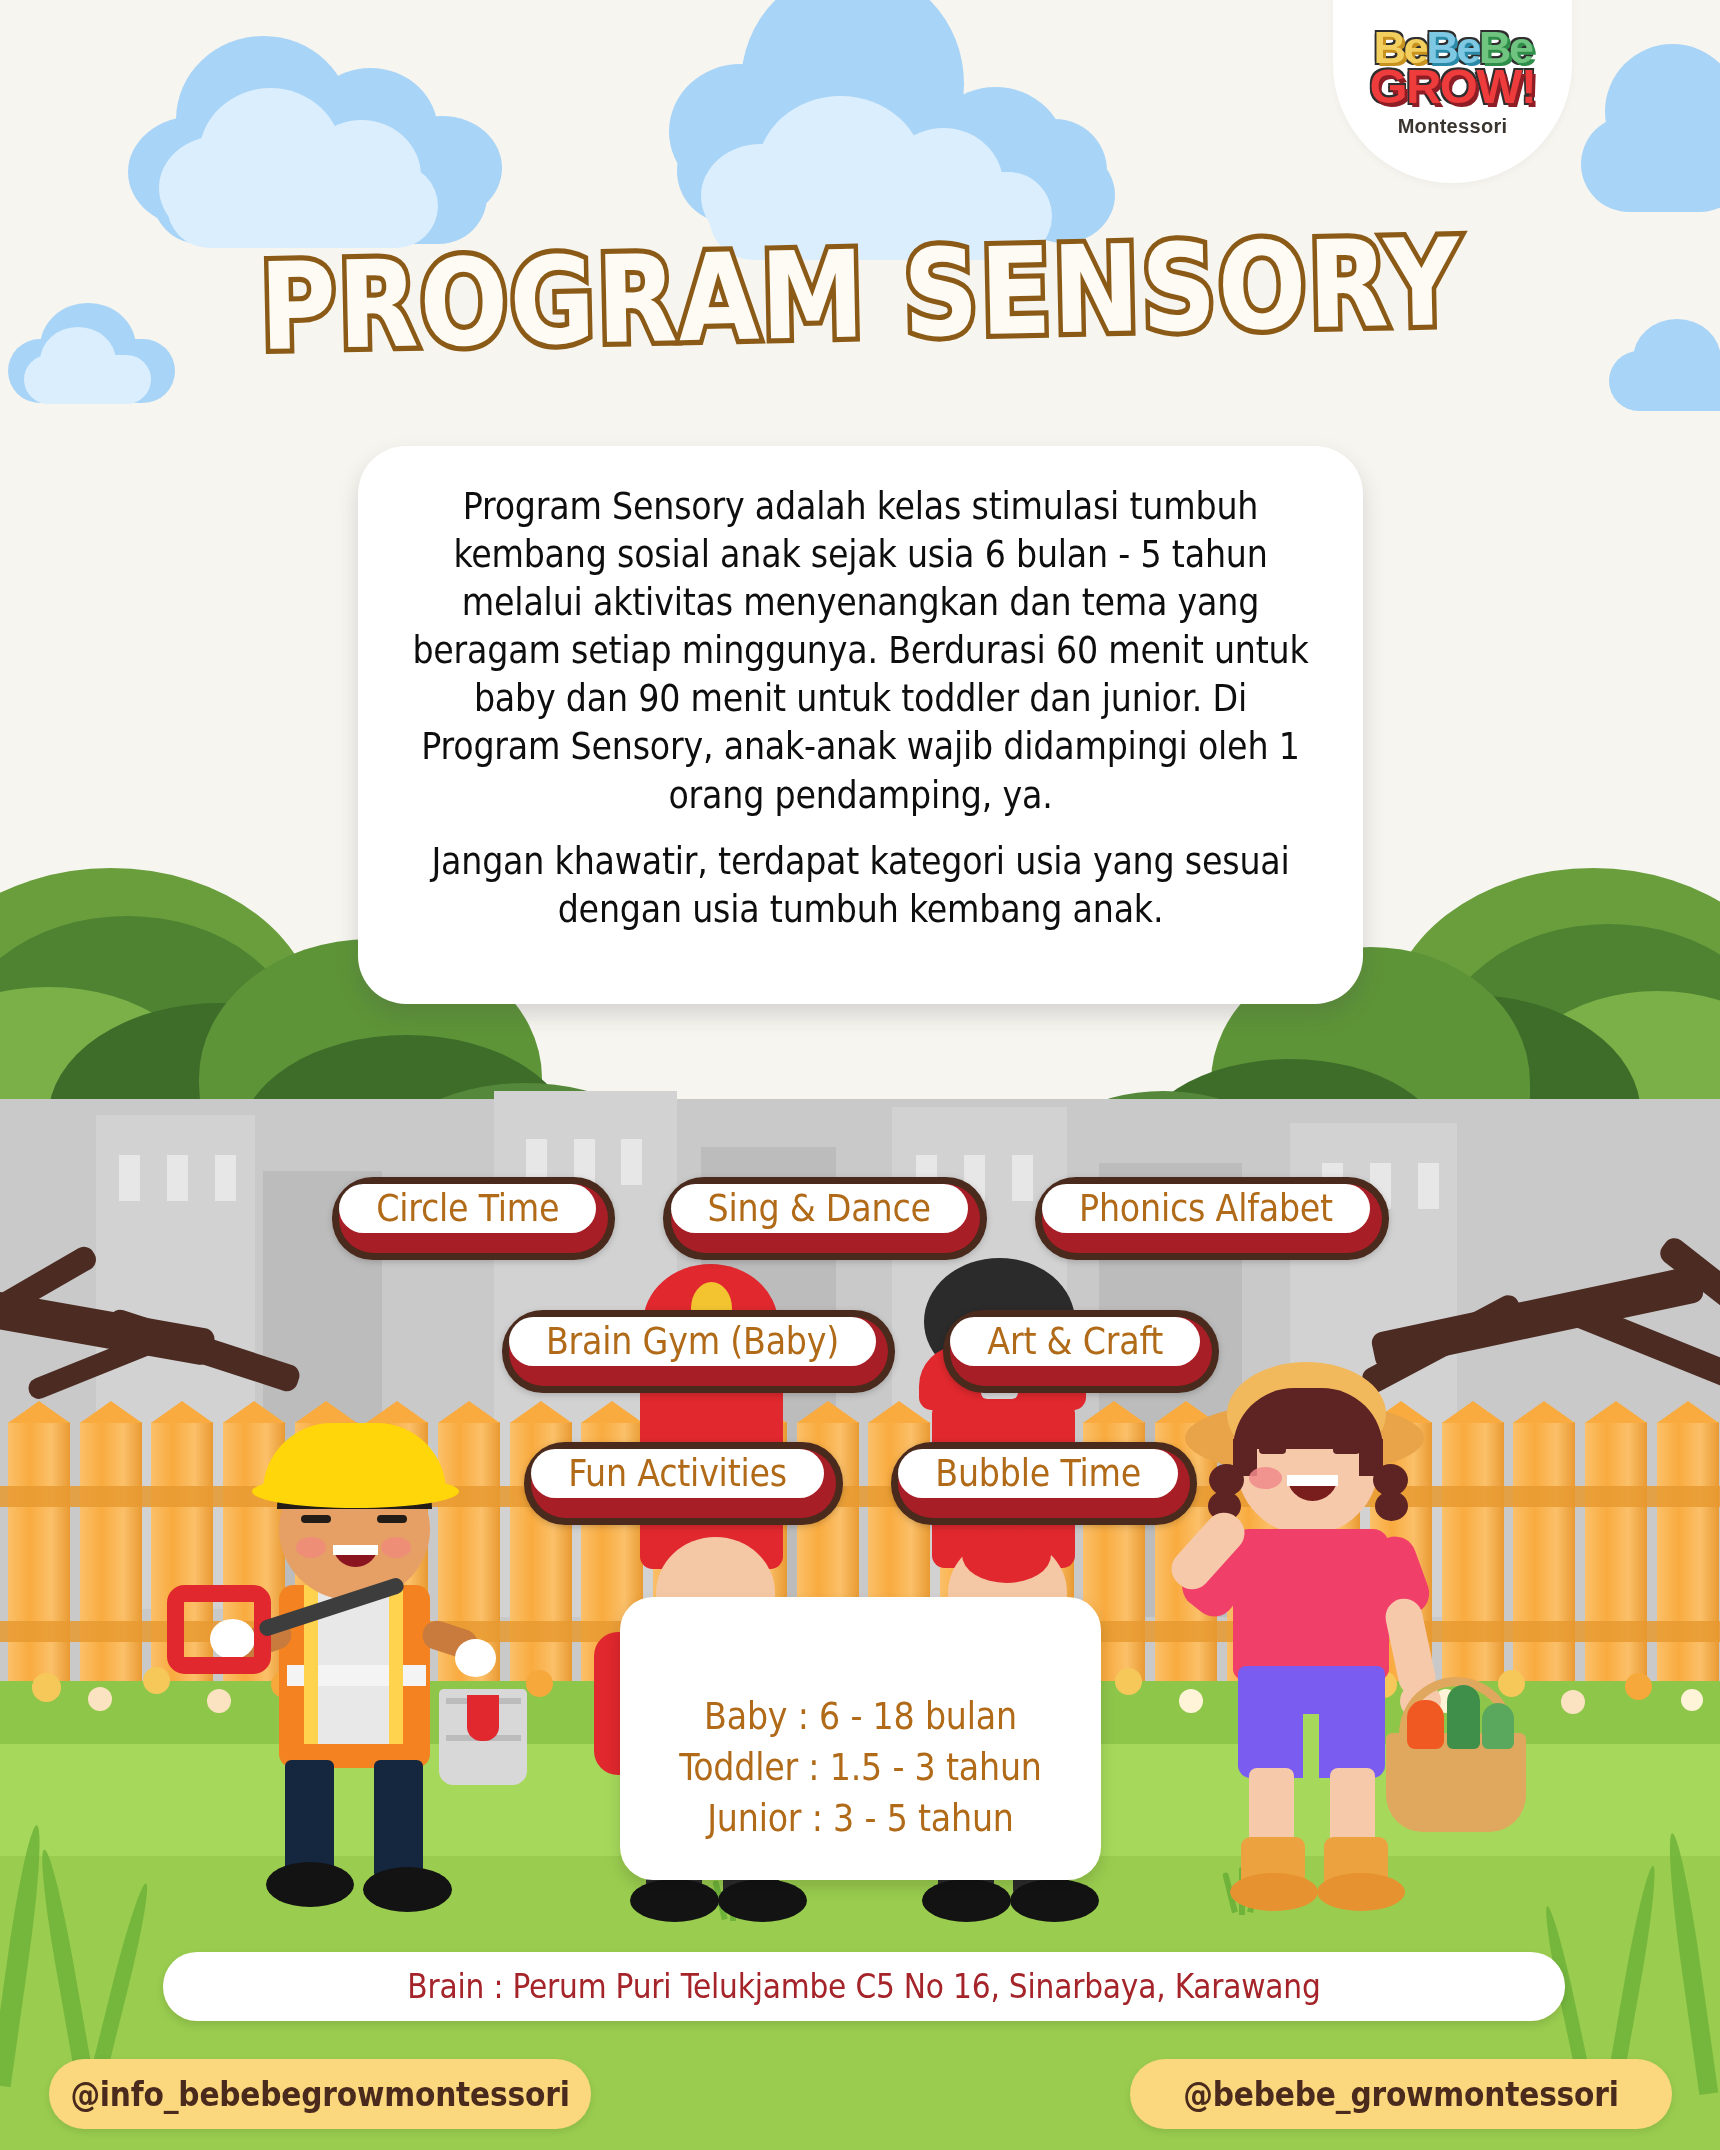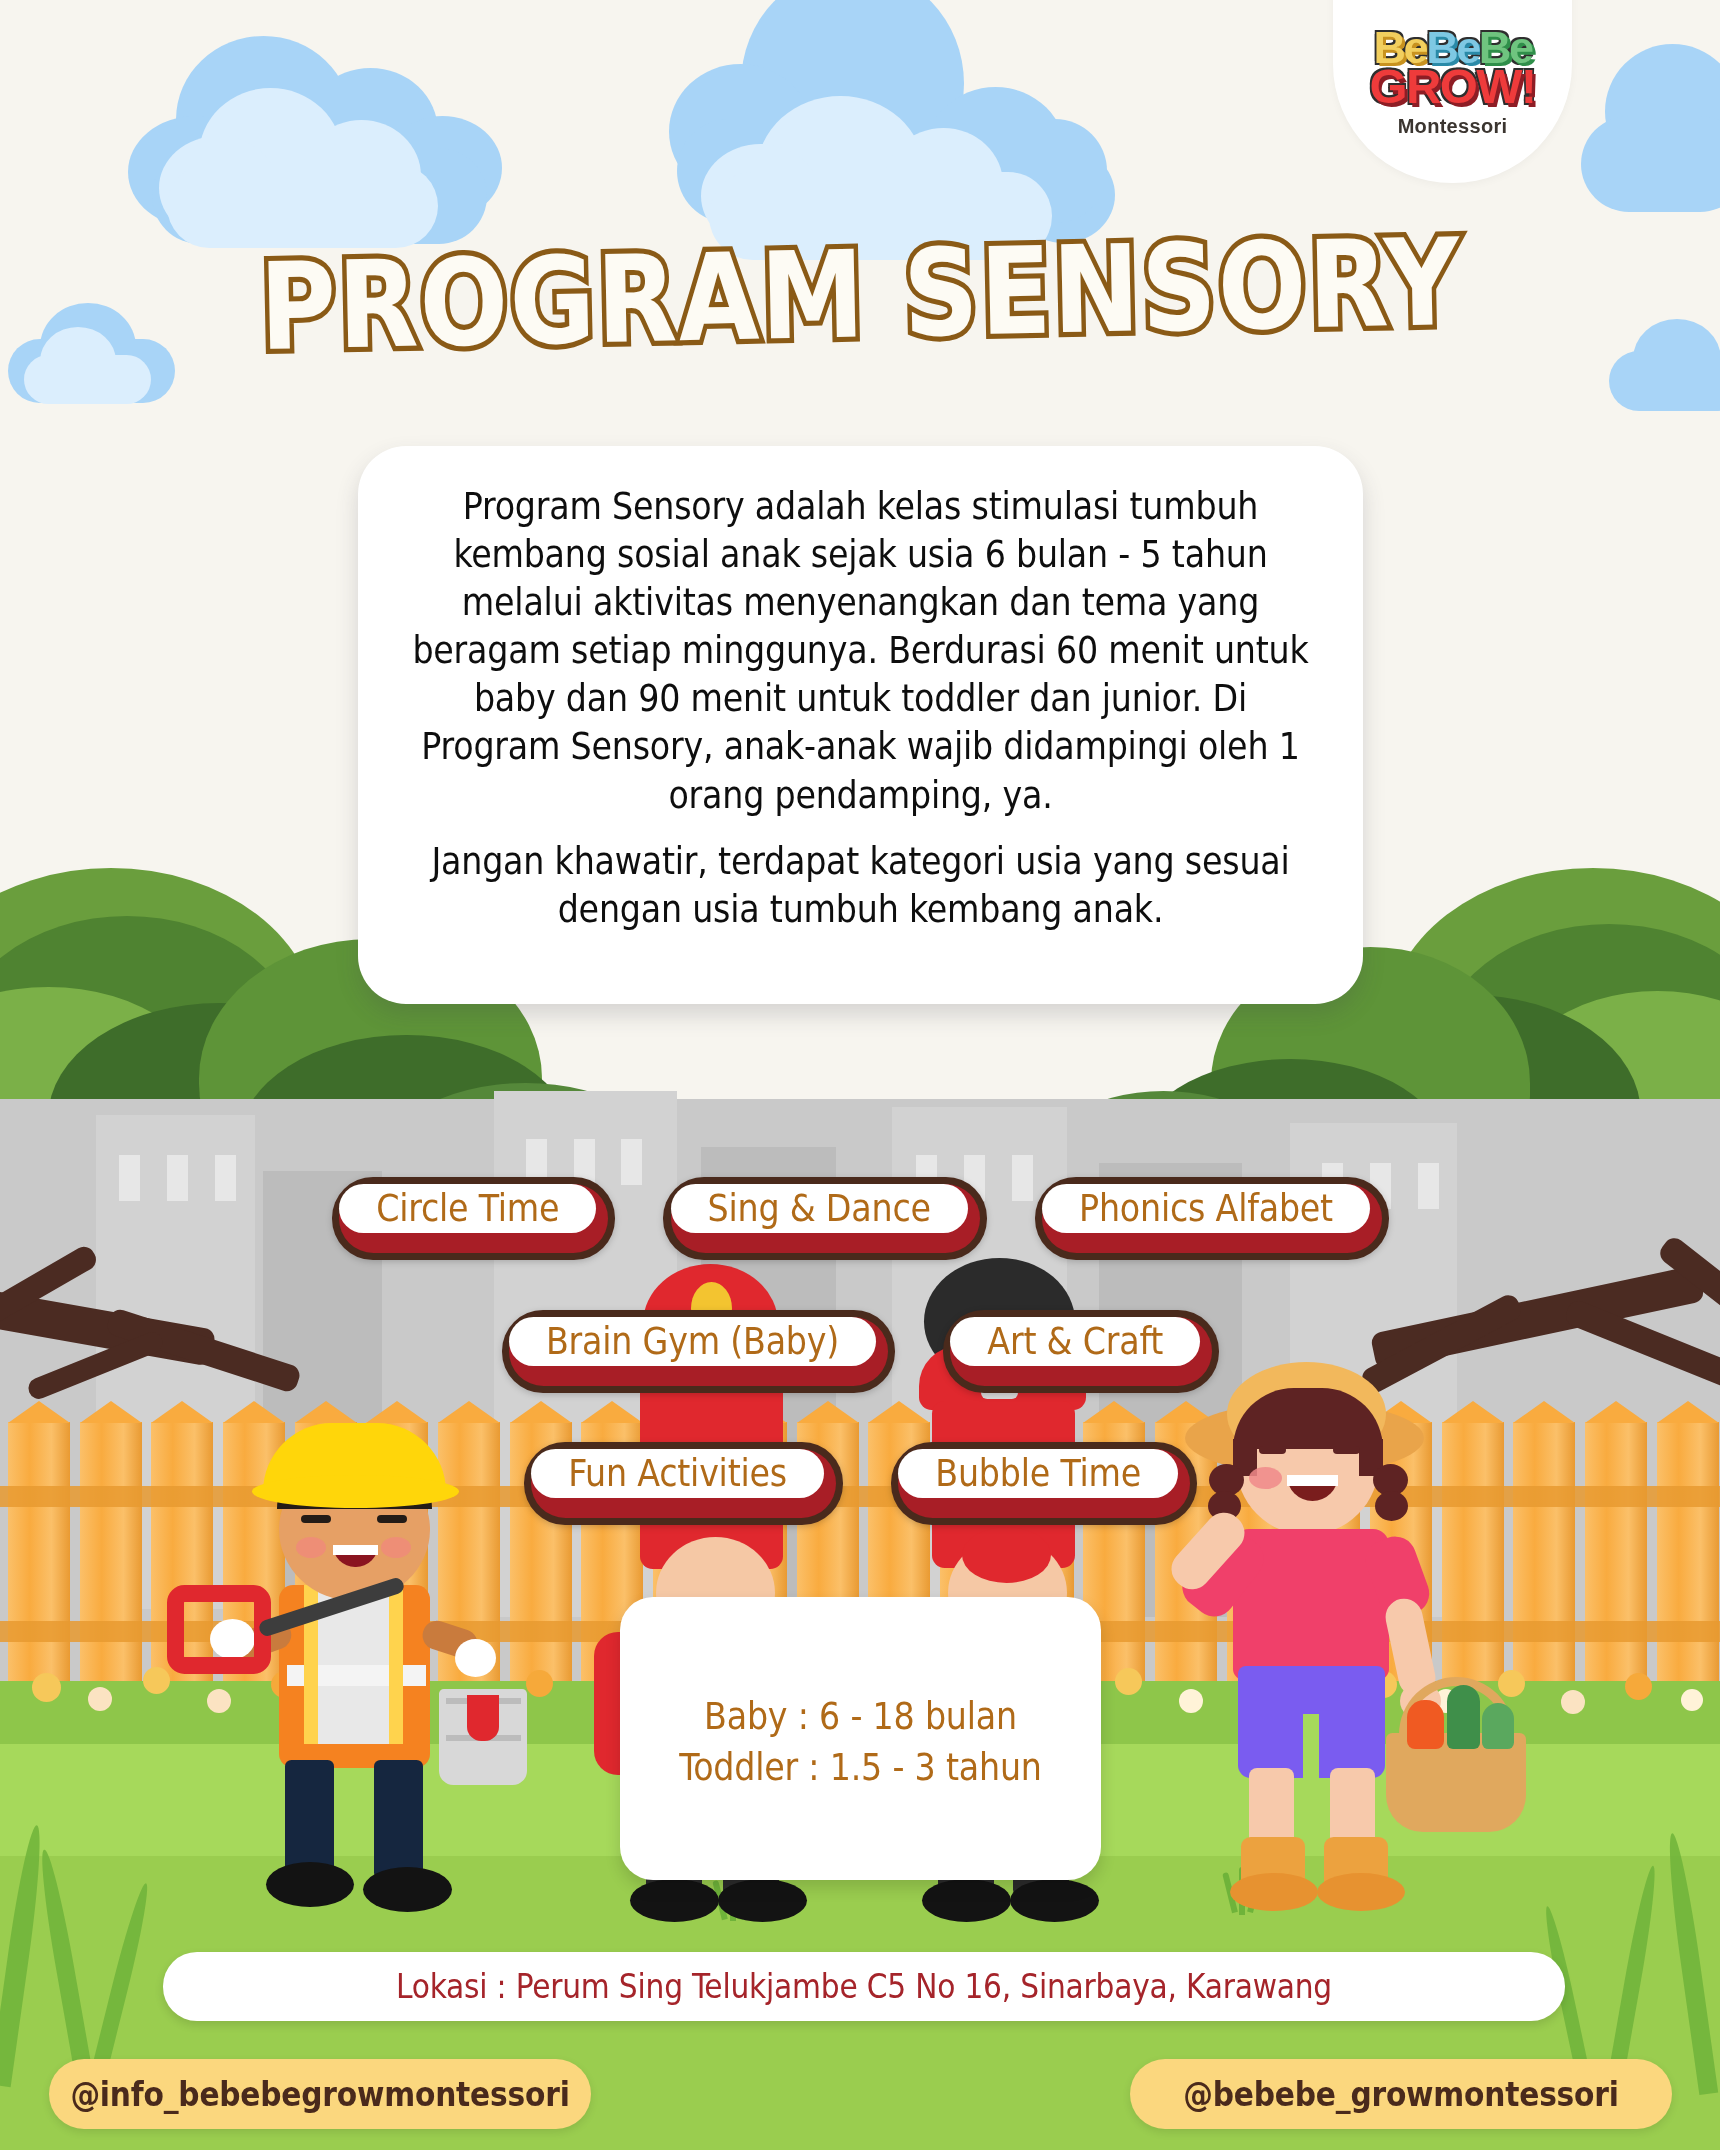--- a/index.html
+++ b/index.html
@@ -564,6 +564,7 @@
     <div class="agecard">
       <div class="line">Baby : 6 - 18 bulan</div>
       <div class="line">Toddler : 1.5 - 3 tahun</div>
+      <div class="line">Junior : 3 - 5 tahun</div>
     </div>
 
     <div class="locbar">

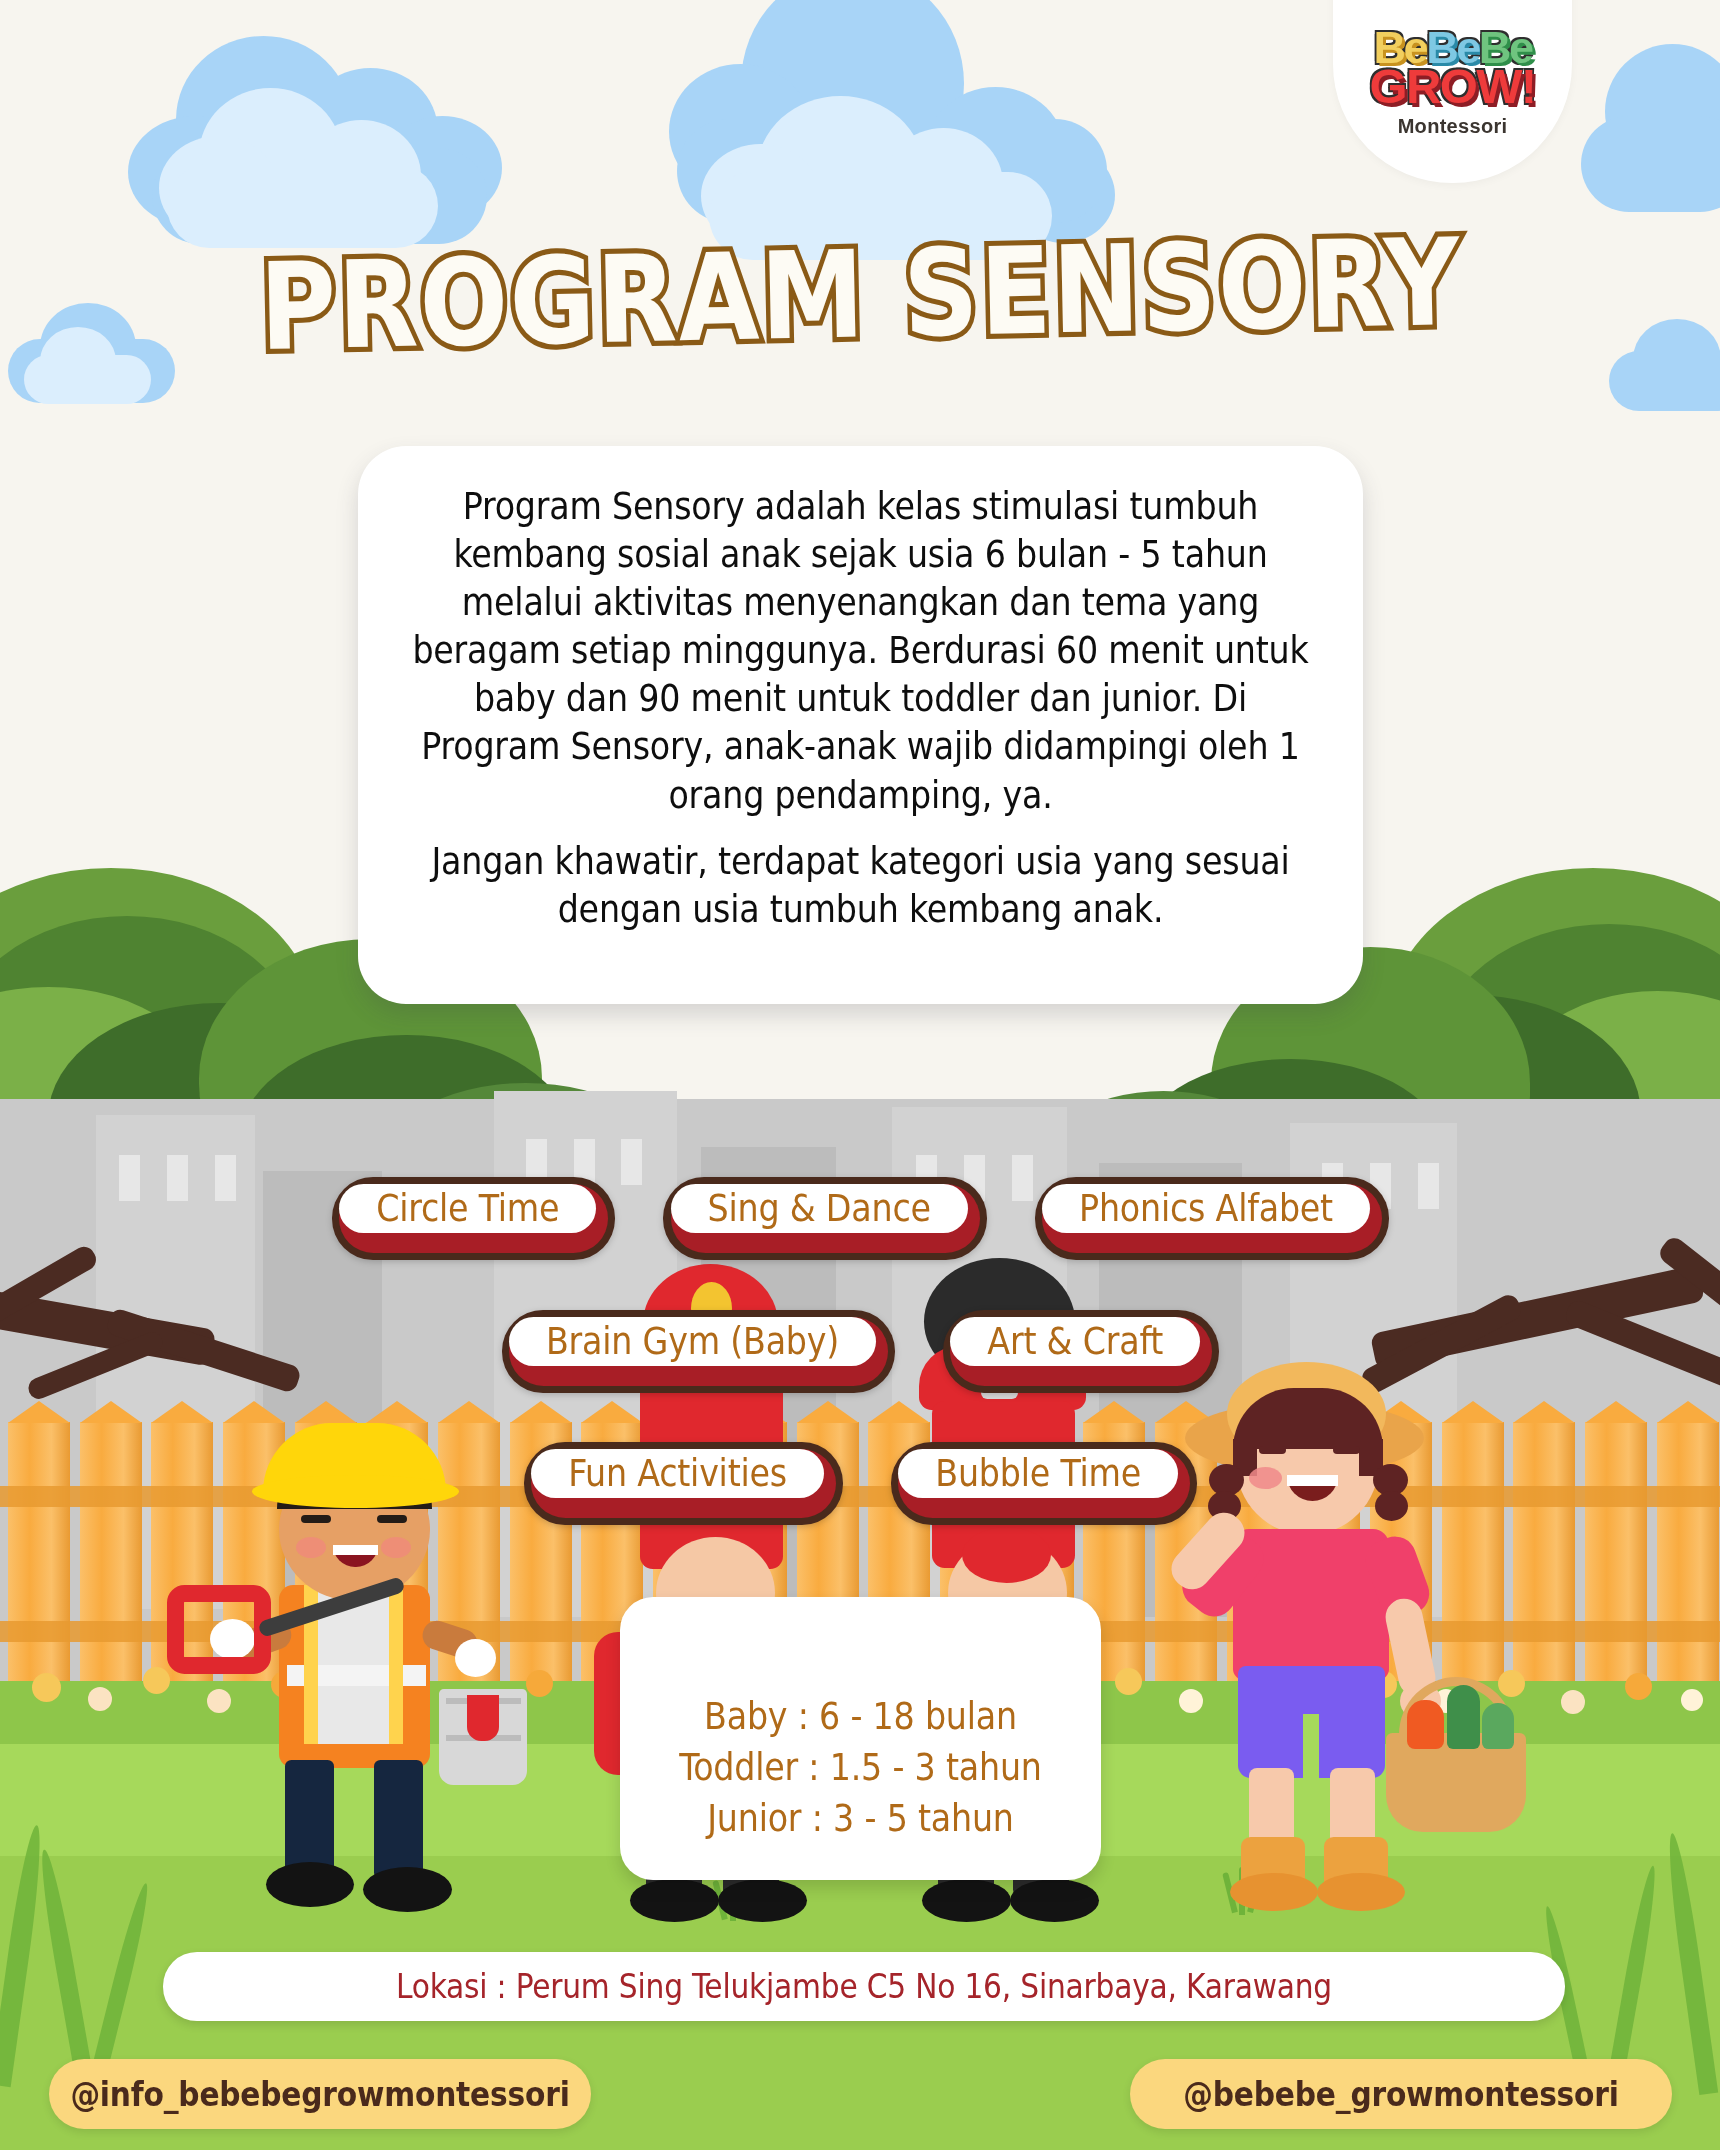--- a/index.html
+++ b/index.html
@@ -568,7 +568,7 @@
     </div>
 
     <div class="locbar">
-      <span>Lokasi : Perum Sing Telukjambe C5 No 16, Sinarbaya, Karawang</span>
+      <span>Brain : Perum Puri Telukjambe C5 No 16, Sinarbaya, Karawang</span>
     </div>
 
     <div class="handle right">

